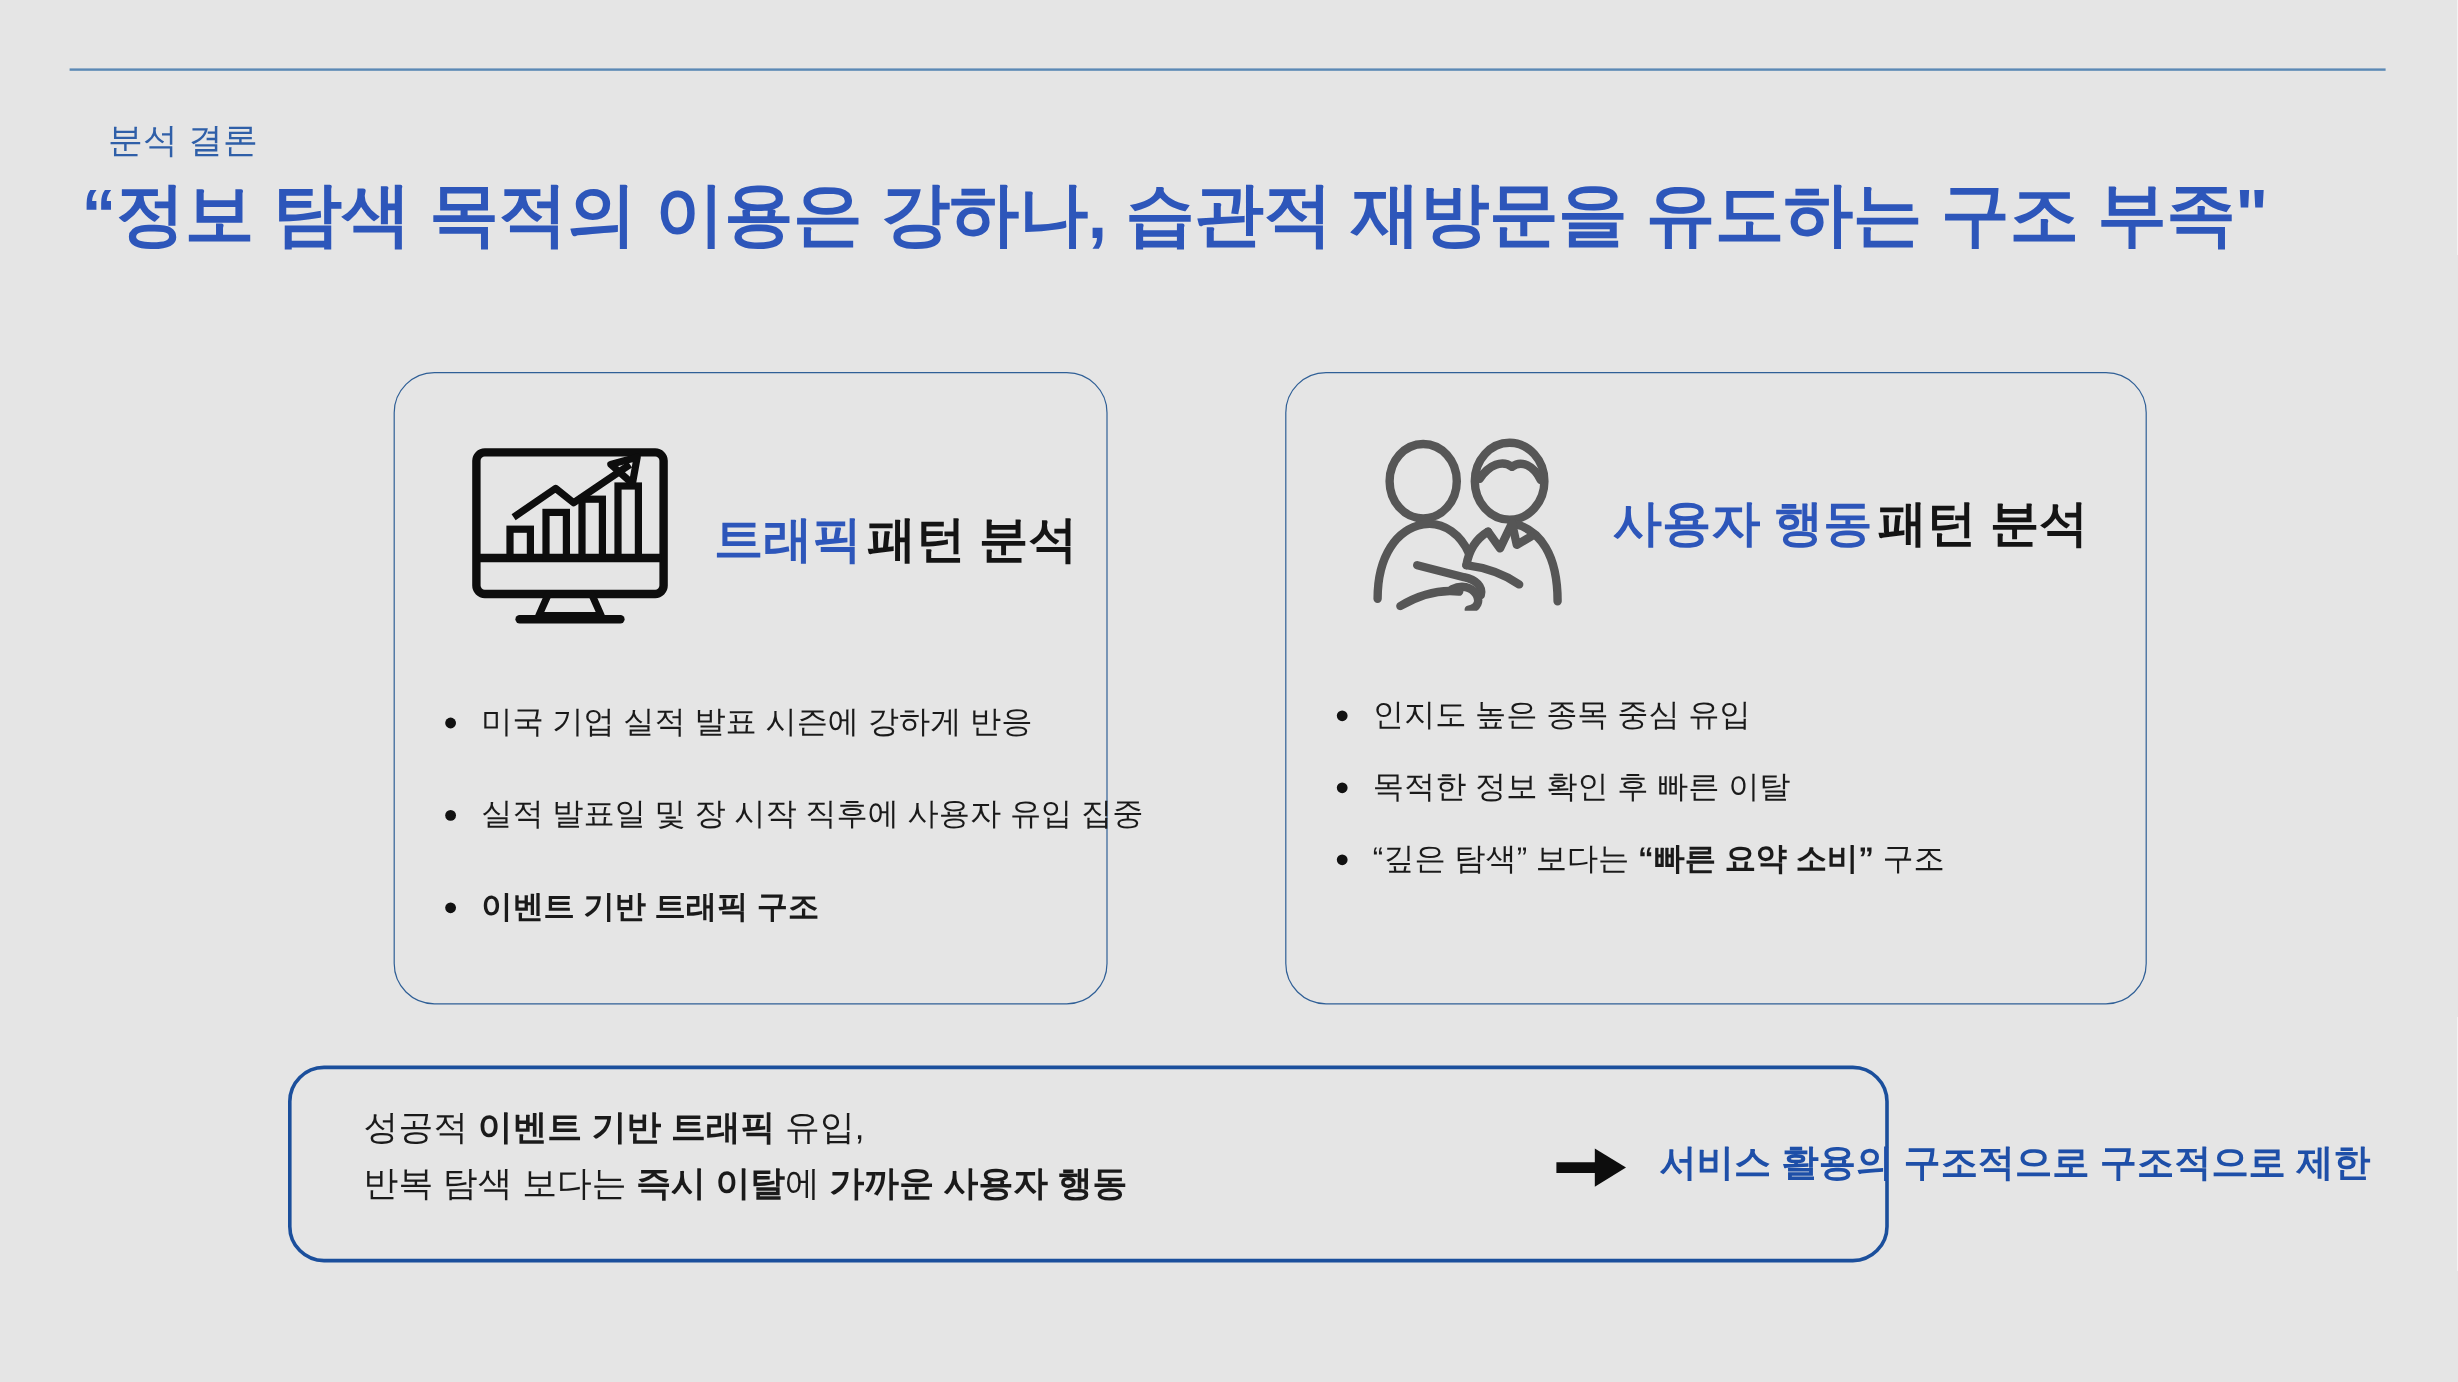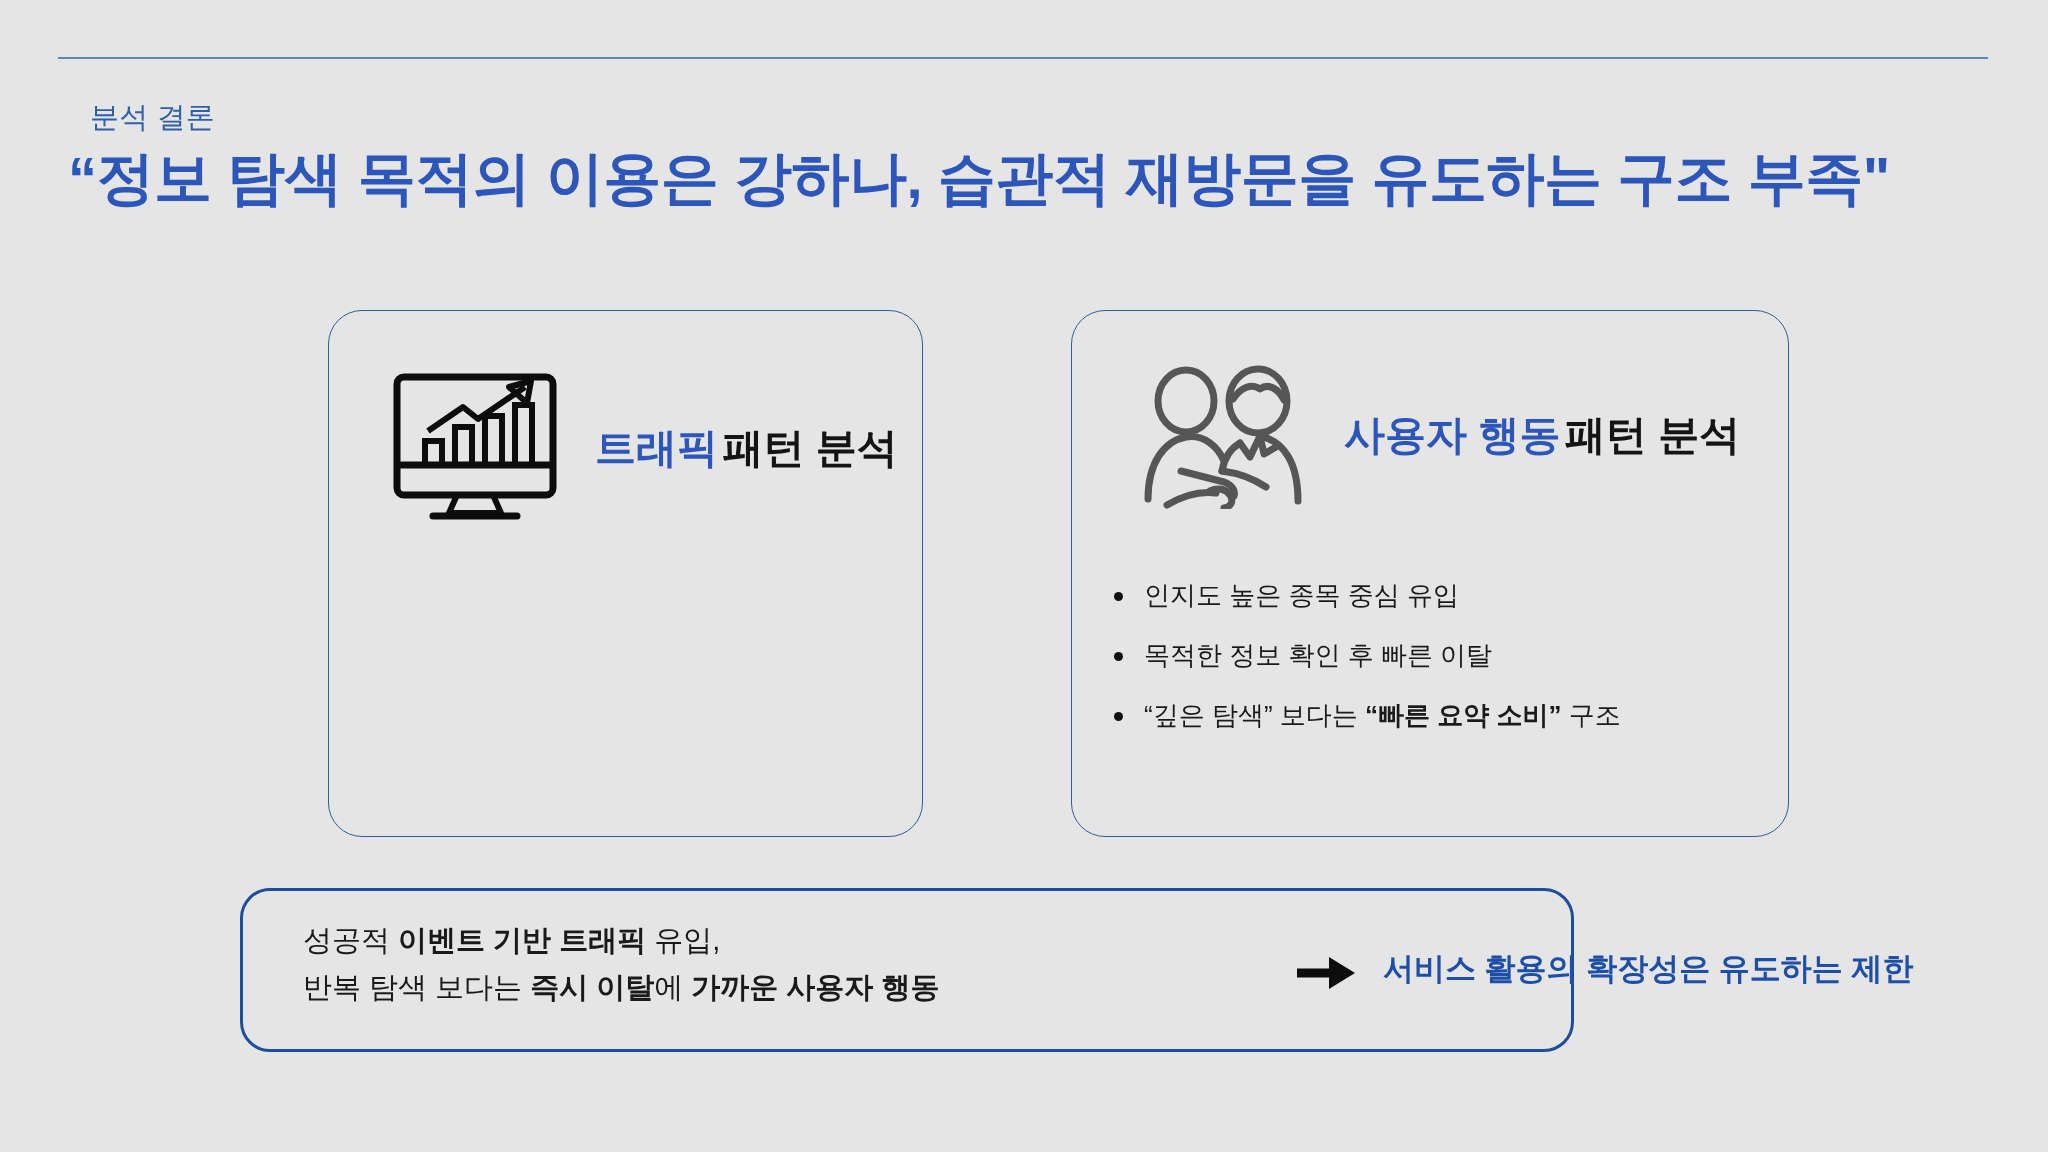--- a/index.html
+++ b/index.html
@@ -192,6 +192,11 @@
       </span>
     </div>
 
+    <ul class="bullets">
+      <li>미국 기업 실적 발표 시즌에 강하게 반응</li>
+      <li>실적 발표일 및 장 시작 직후에 사용자 유입 집중</li>
+      <li class="bold">이벤트 기반 트래픽 구조</li>
+    </ul>
   </div>
 
   <div class="card" id="card-behavior">

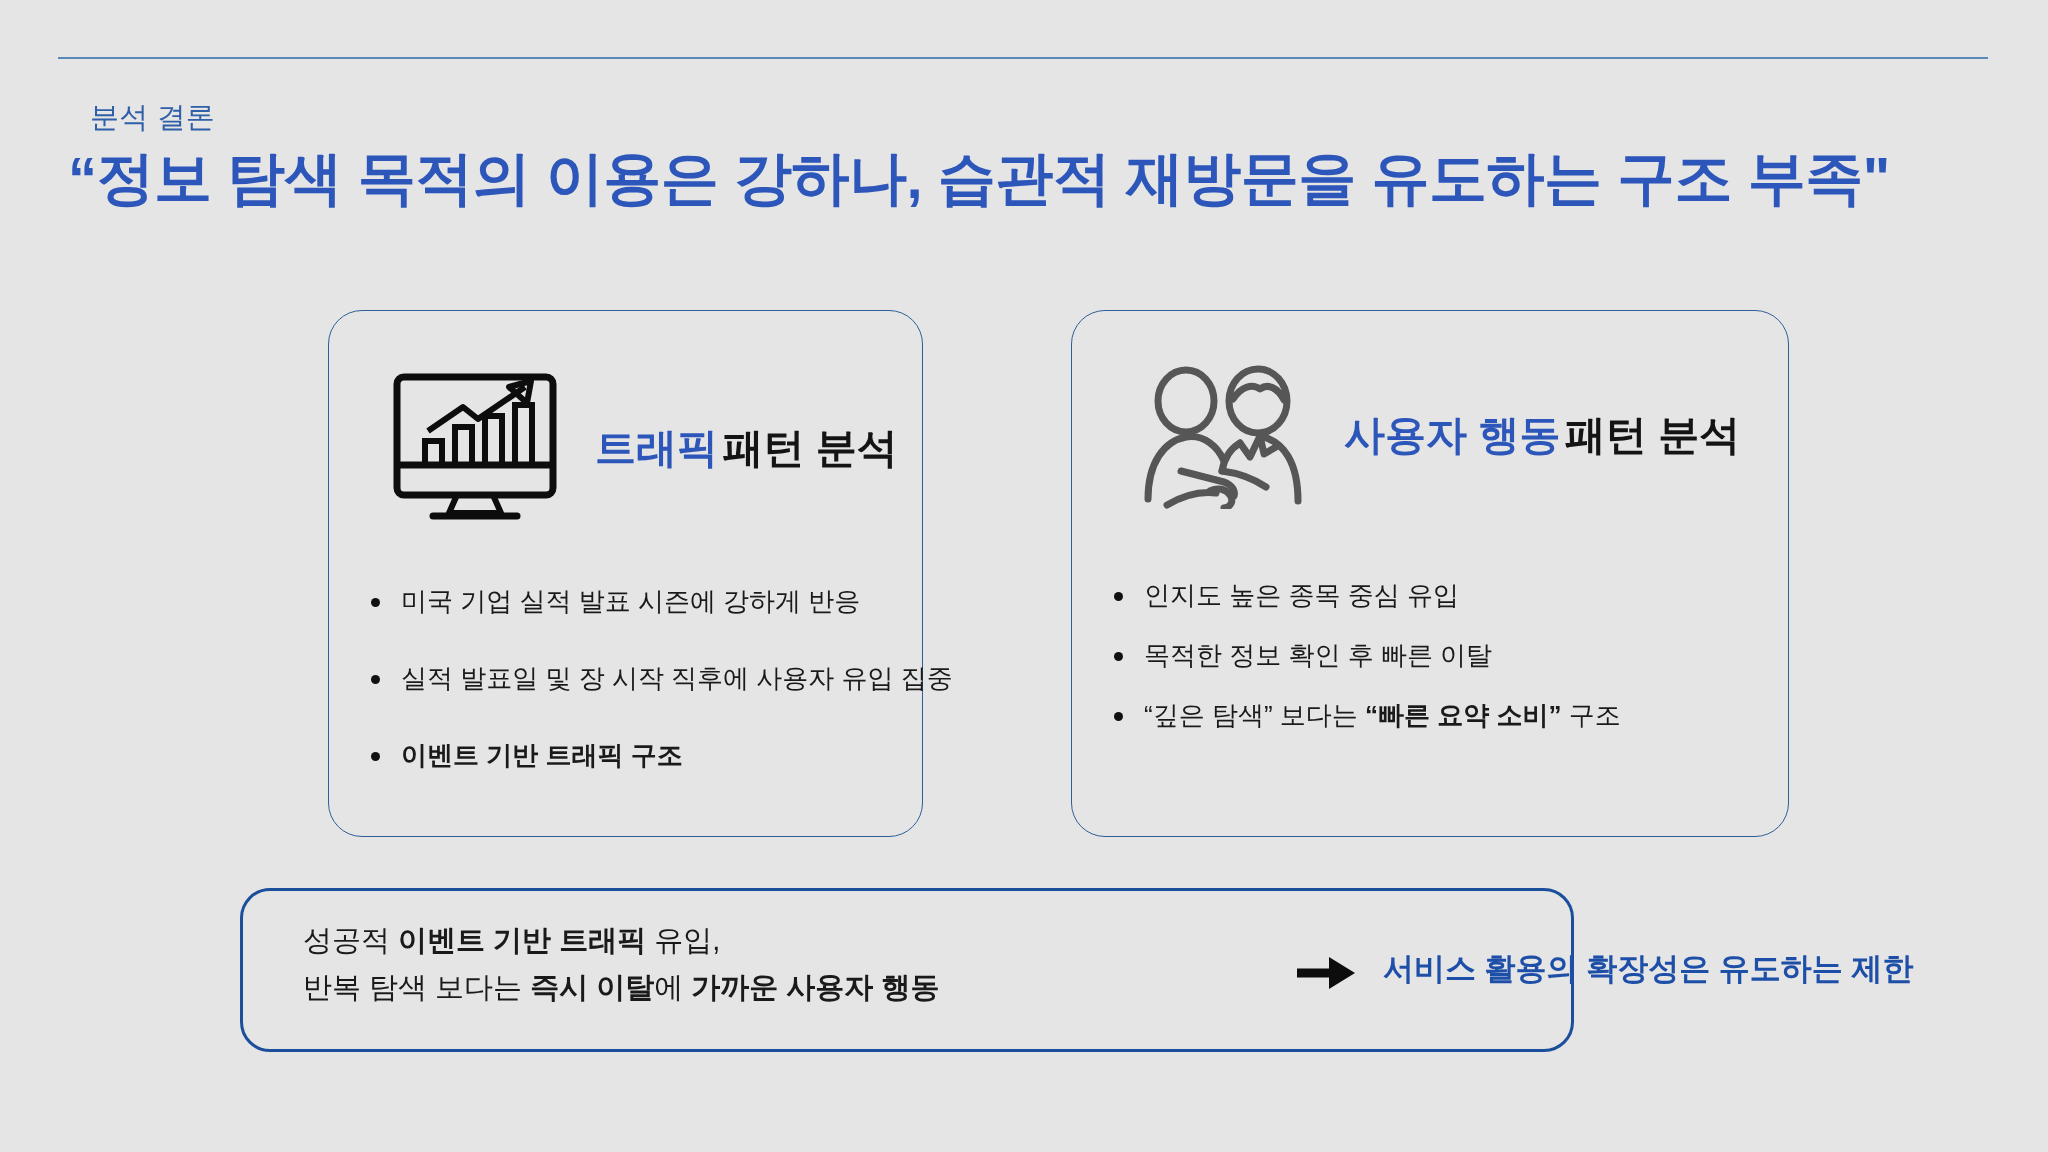--- a/index.html
+++ b/index.html
@@ -244,7 +244,7 @@
       </svg>
     </span>
 
-    <div id="summary-right">서비스 활용의 확장성은 유도하는 제한</div>
+    <div id="summary-right">서비스 활용의 구조적으로 구조적으로 제한</div>
   </div>
 
 </div>

